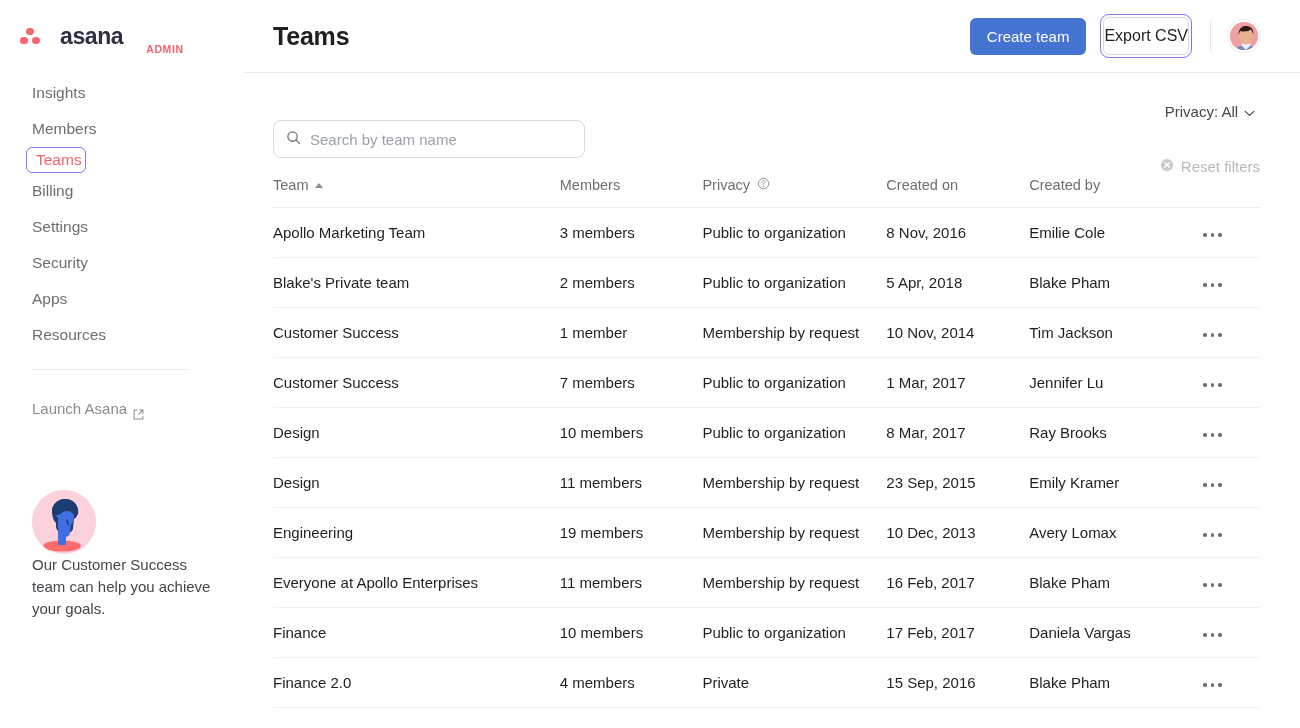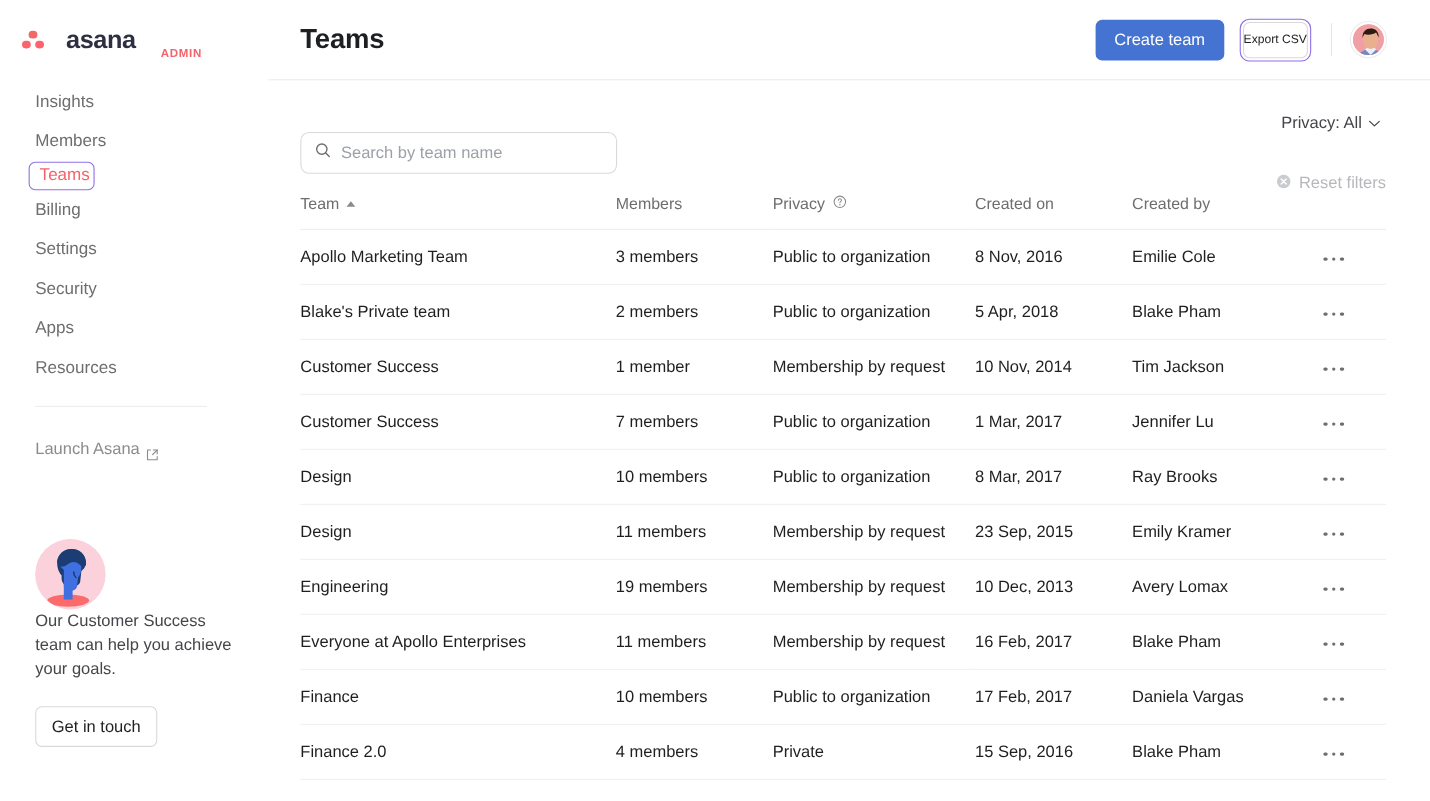--- a/index.html
+++ b/index.html
@@ -93,7 +93,7 @@
   }
   .btn-secondary {
     background: #fff; color: #1e1f21; border: 1px solid #d8d9db;
-    border-radius: 6px; font-size: 11px; padding: 10px 0;
+    border-radius: 6px; font-size: 16px; padding: 10px 0;
     cursor: pointer; font-family: inherit; line-height: 1;
   }
   .vsep { width: 1px; height: 30px; background: #e6e6e8; margin: 0 17px 0 18px; }

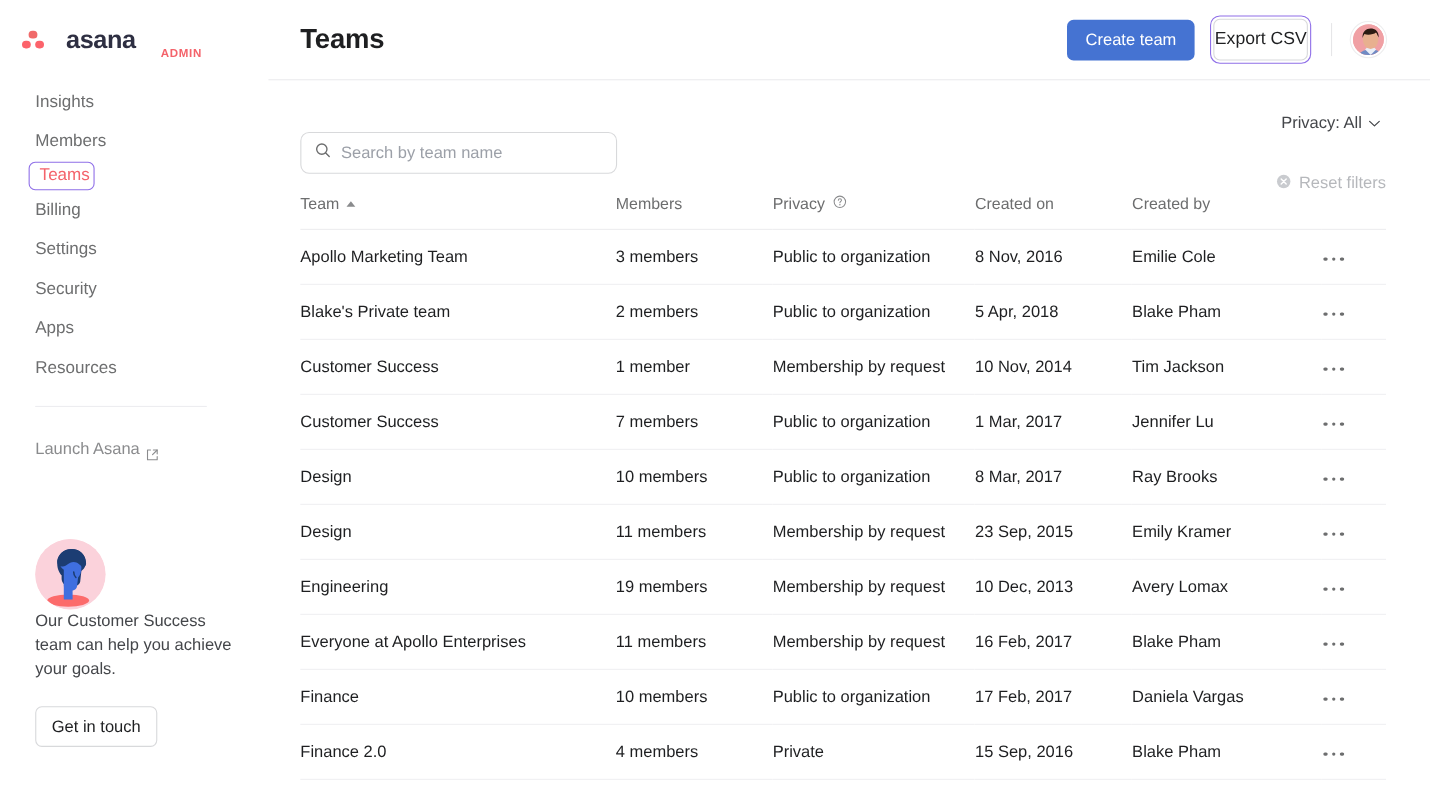--- a/index.html
+++ b/index.html
@@ -109,7 +109,7 @@
     height: 48px; margin-top: 42px;
   }
   .search-box {
-    width: 288px; height: 38px; border: 1px solid #d8d9db;
+    width: 312px; height: 38px; border: 1px solid #d8d9db;
     border-radius: 8px; display: flex; align-items: center;
     padding: 0 12px; gap: 9px; background: #fff;
   }

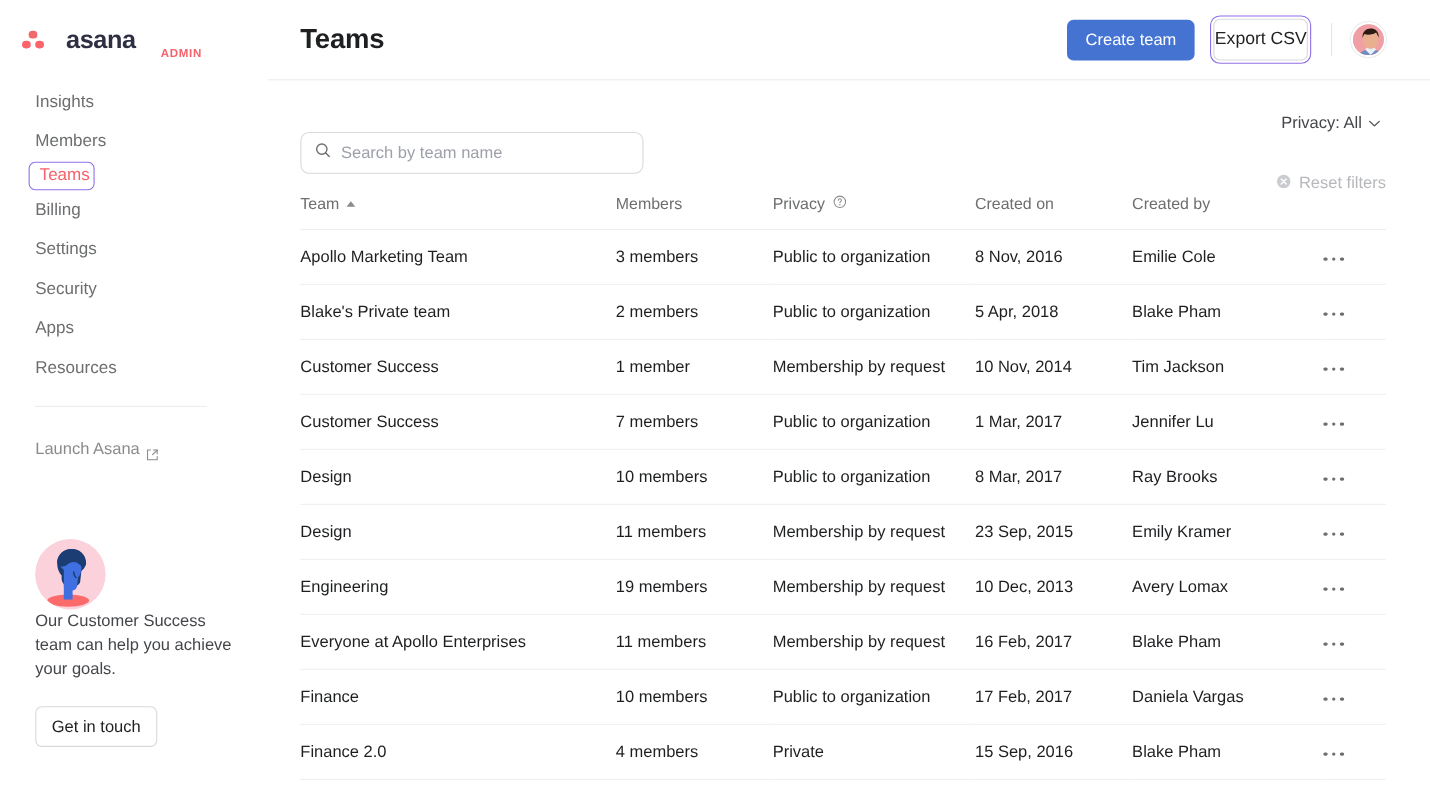--- a/index.html
+++ b/index.html
@@ -209,7 +209,6 @@
         </svg>
       </div>
       <div class="promo-text">Our Customer Success team can help you achieve your goals.</div>
-      <button class="promo-btn">Get in touch</button>
     </div>
   </aside>
 

